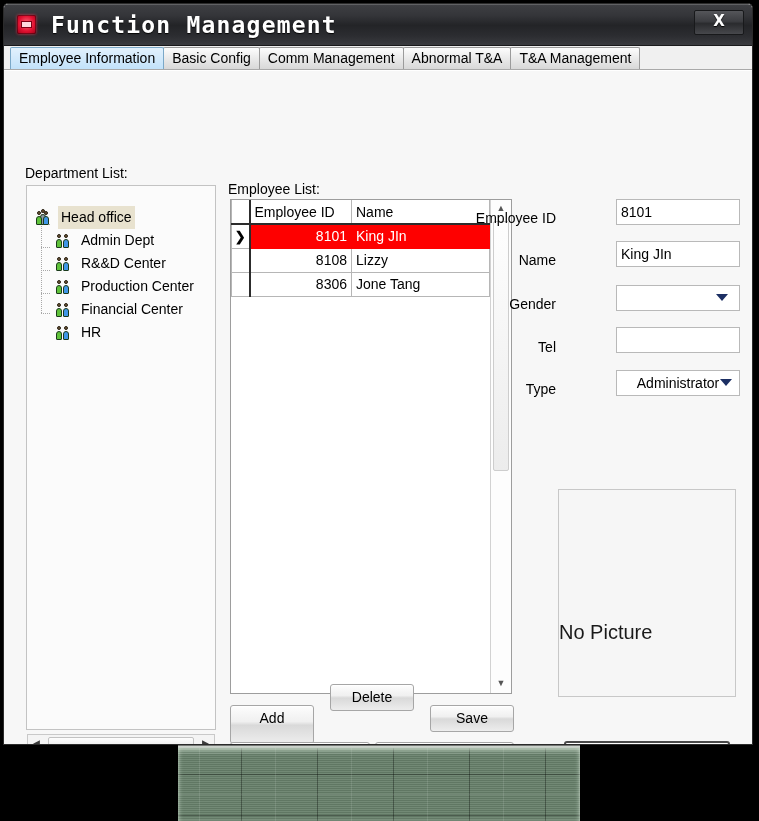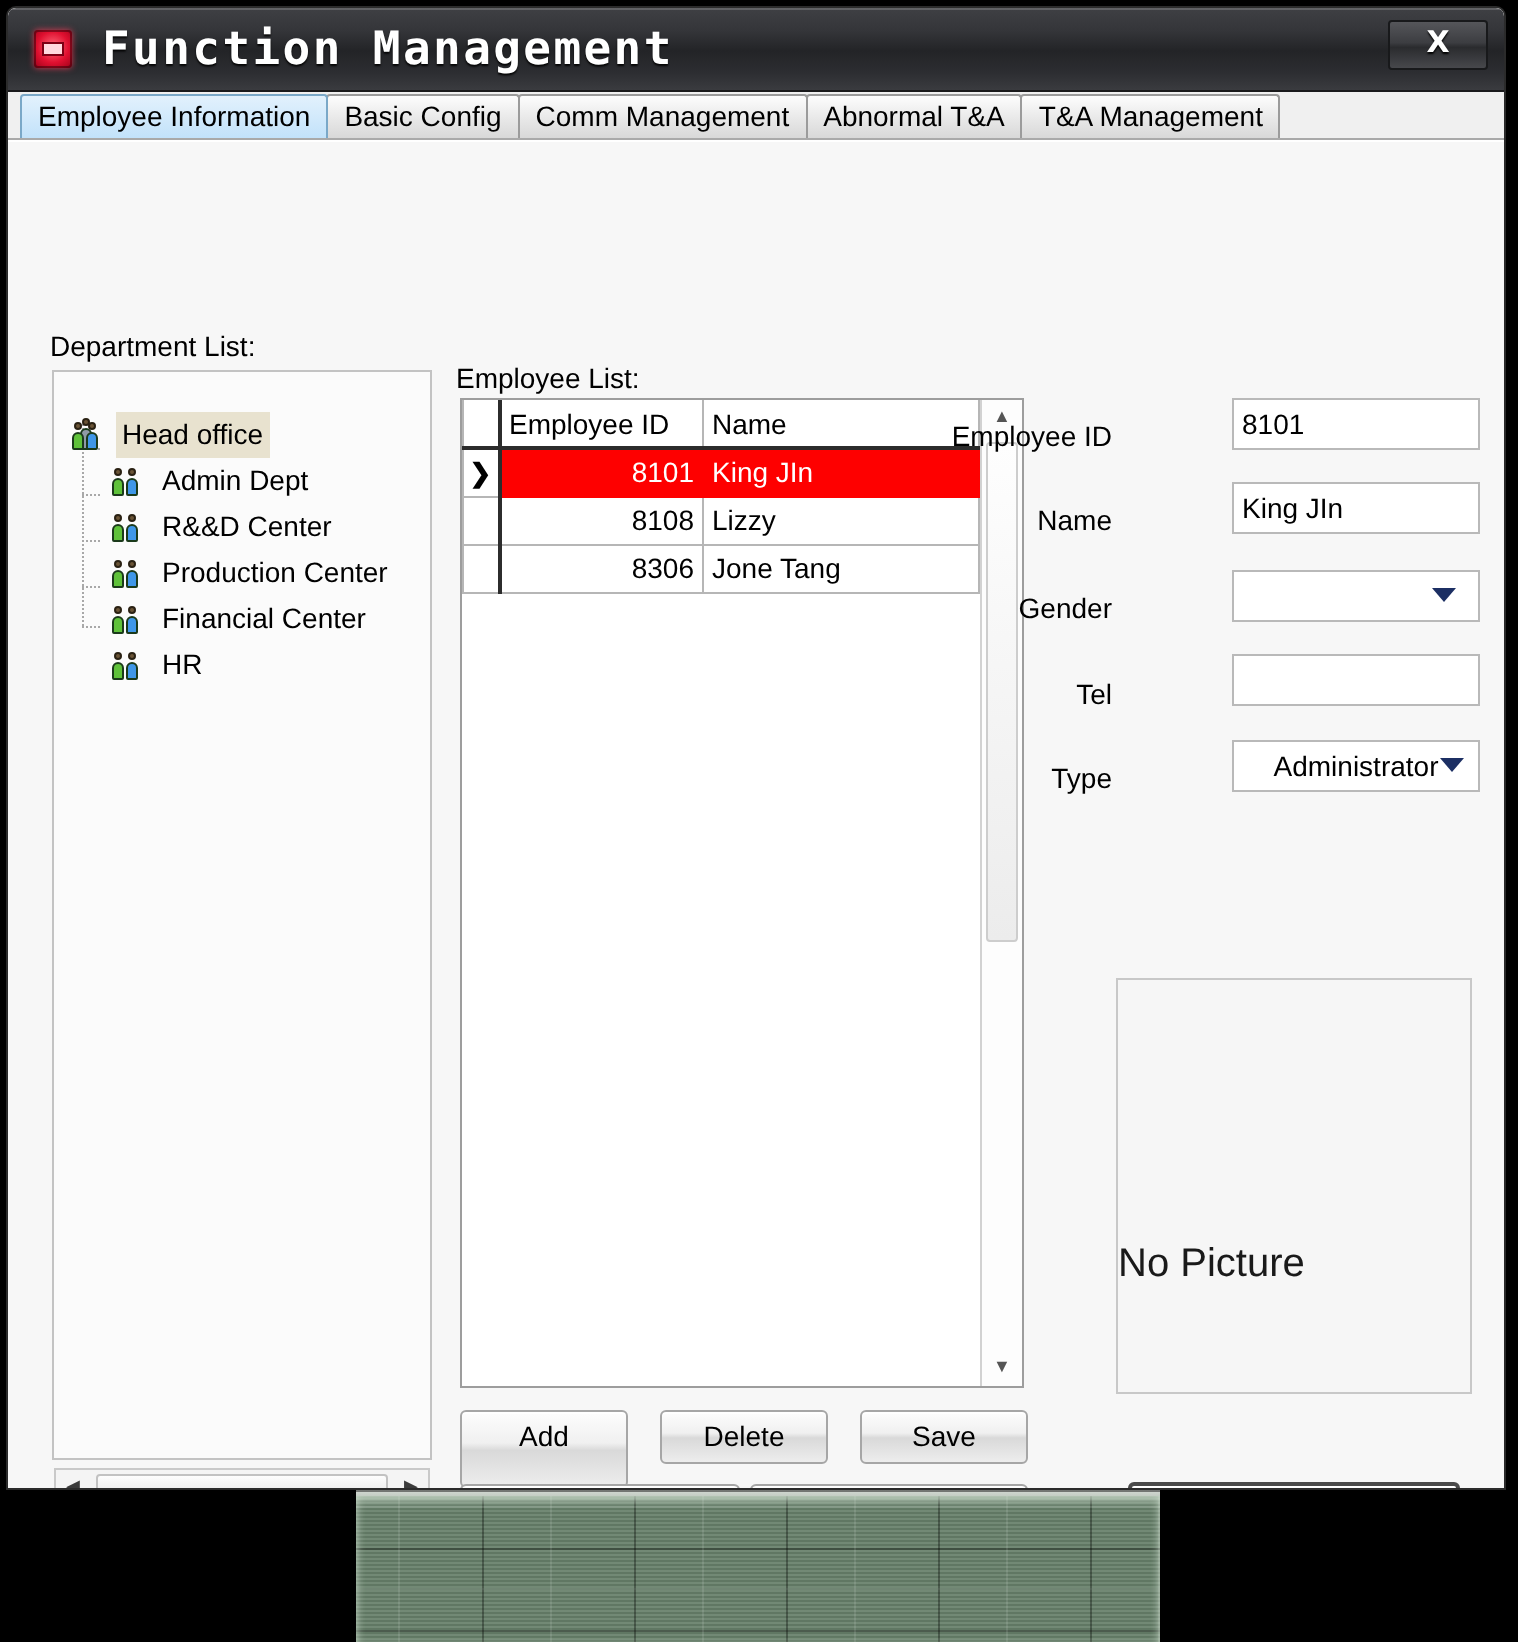--- a/index.html
+++ b/index.html
@@ -568,7 +568,7 @@
     </div>
 
     <div class="btn" style="left:226px; top:634px; width:84px; height:39px; line-height:25px;">Add</div>
-    <div class="btn" style="left:326px; top:634px; width:84px; height:27px; line-height:25px;">Delete</div>
+    <div class="btn" style="left:326px; top:613px; width:84px; height:27px; line-height:25px;">Delete</div>
     <div class="btn" style="left:426px; top:634px; width:84px; height:27px; line-height:25px;">Save</div>
     <div class="btn" style="left:226px; top:671px; width:140px; height:27px; line-height:25px;">Export</div>
     <div class="btn" style="left:371px; top:671px; width:139px; height:27px; line-height:25px;">Import</div>

